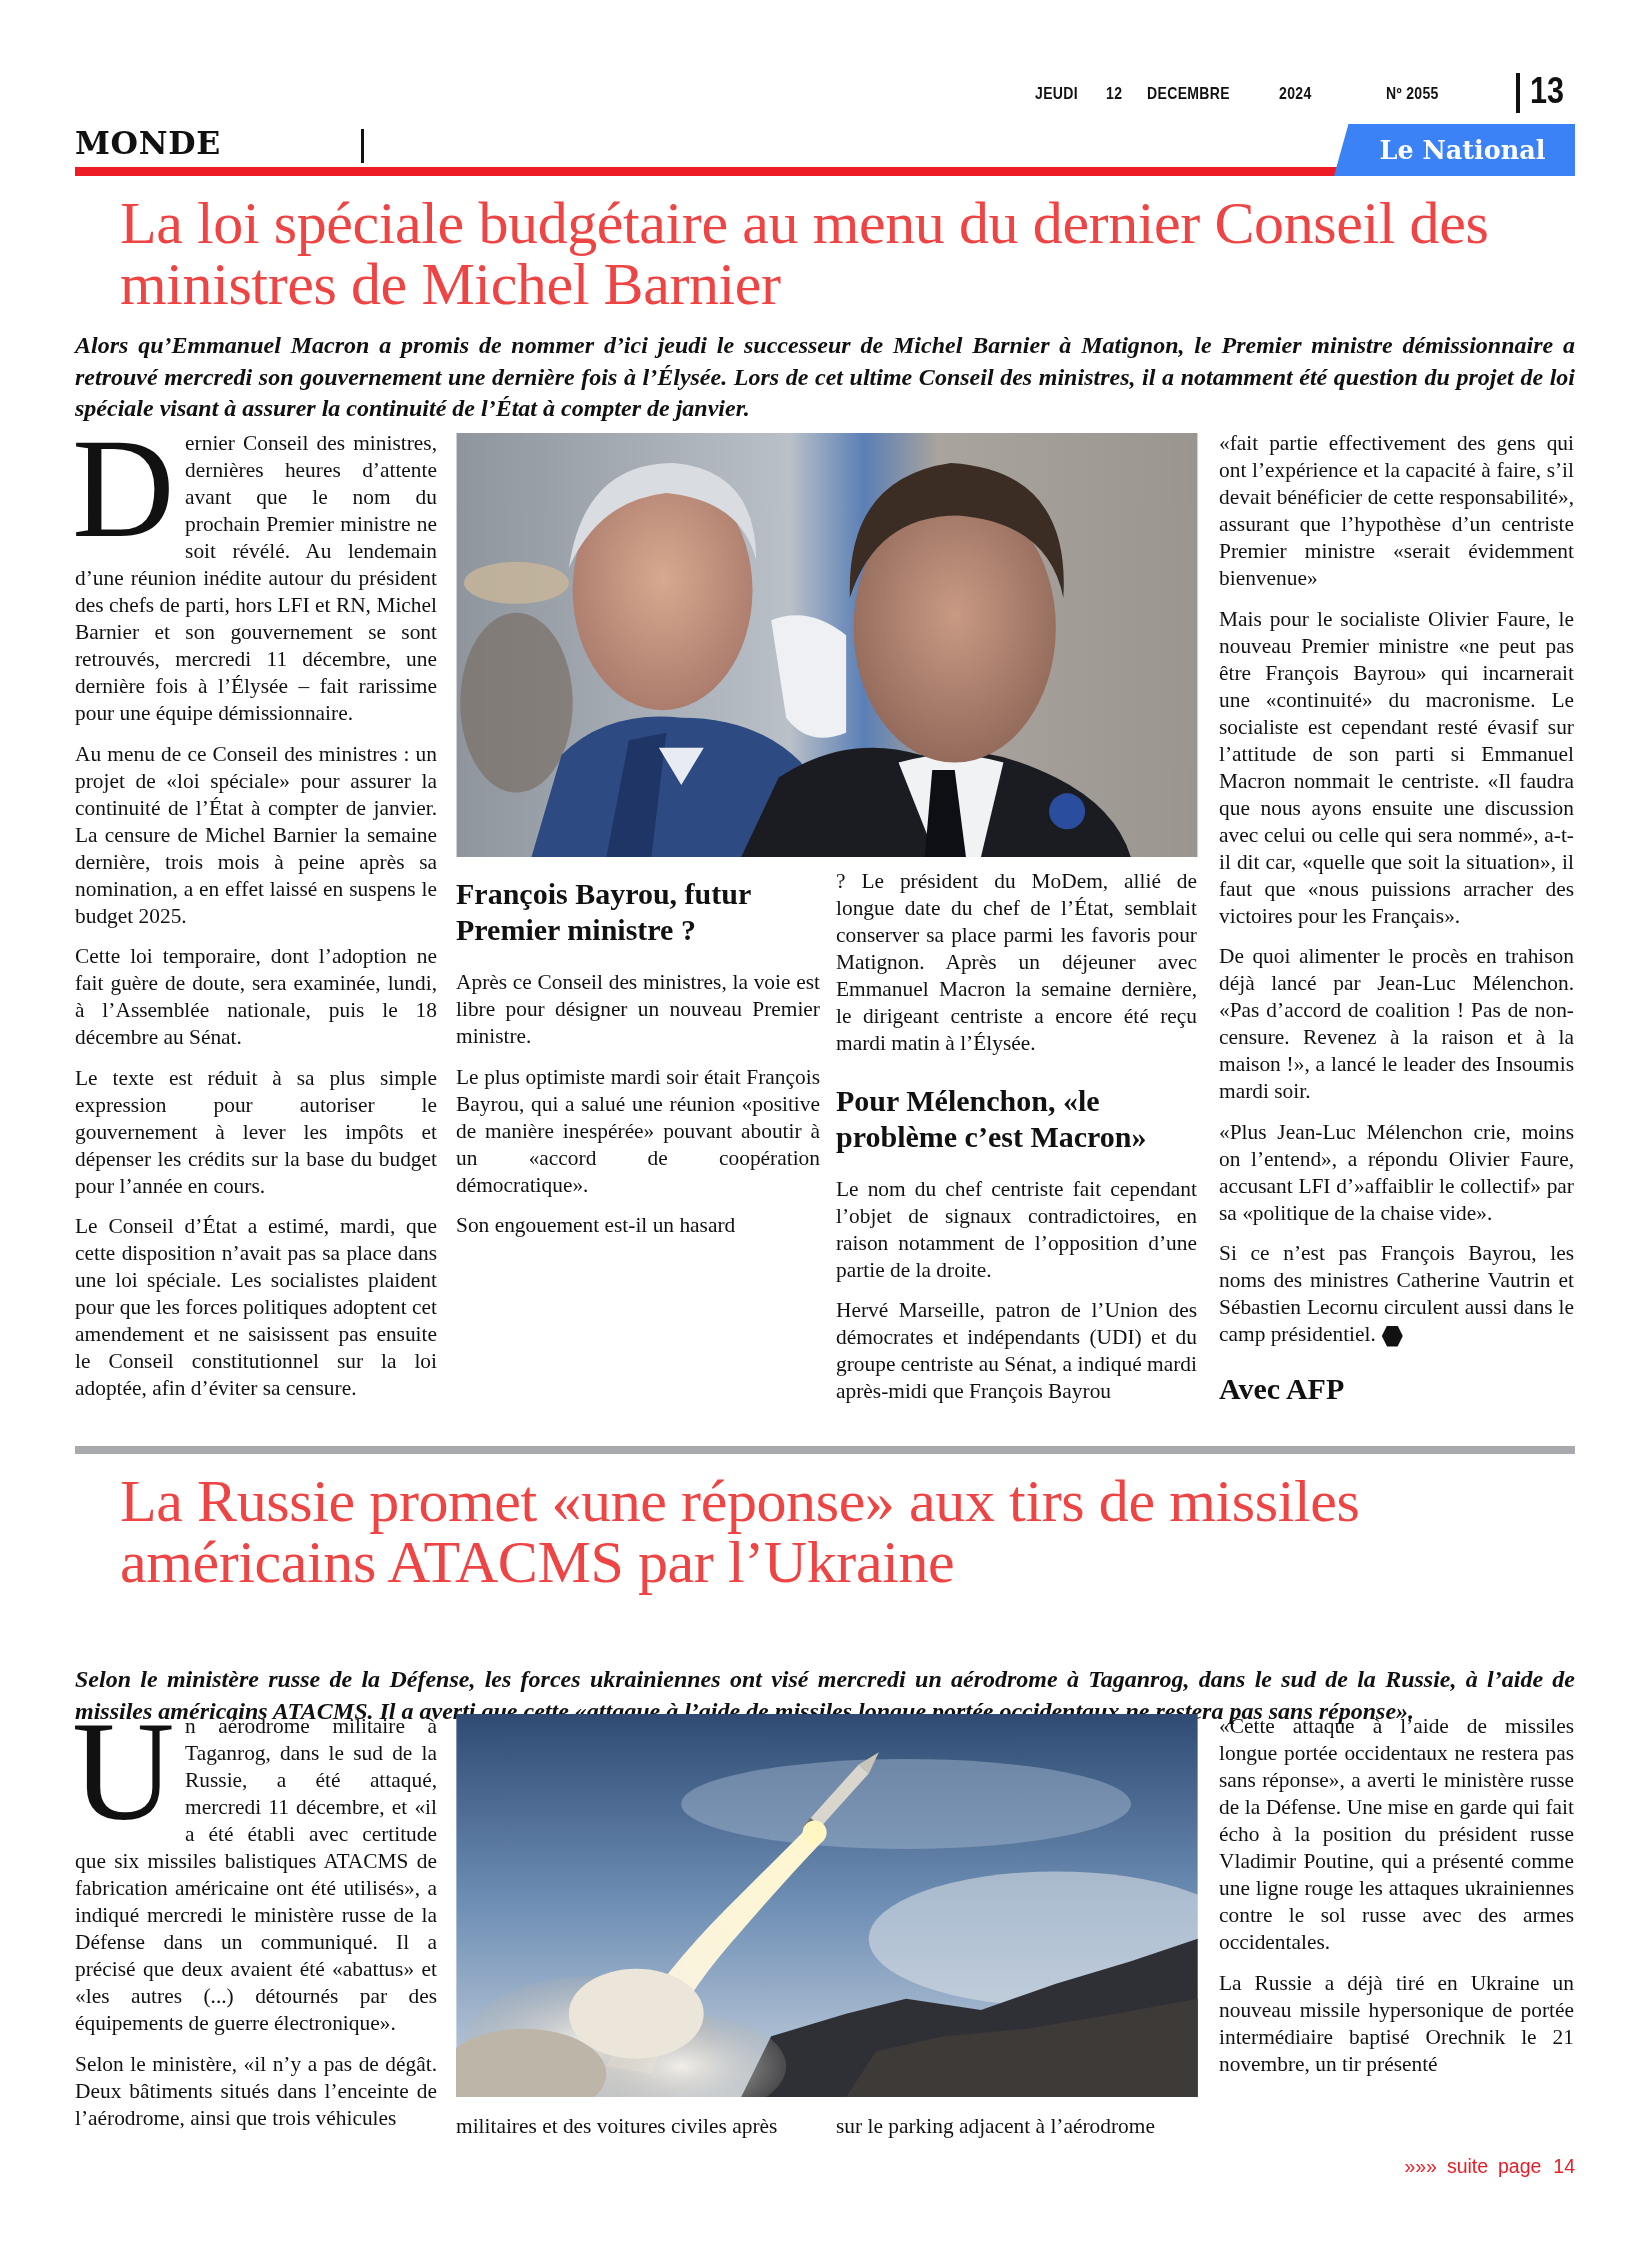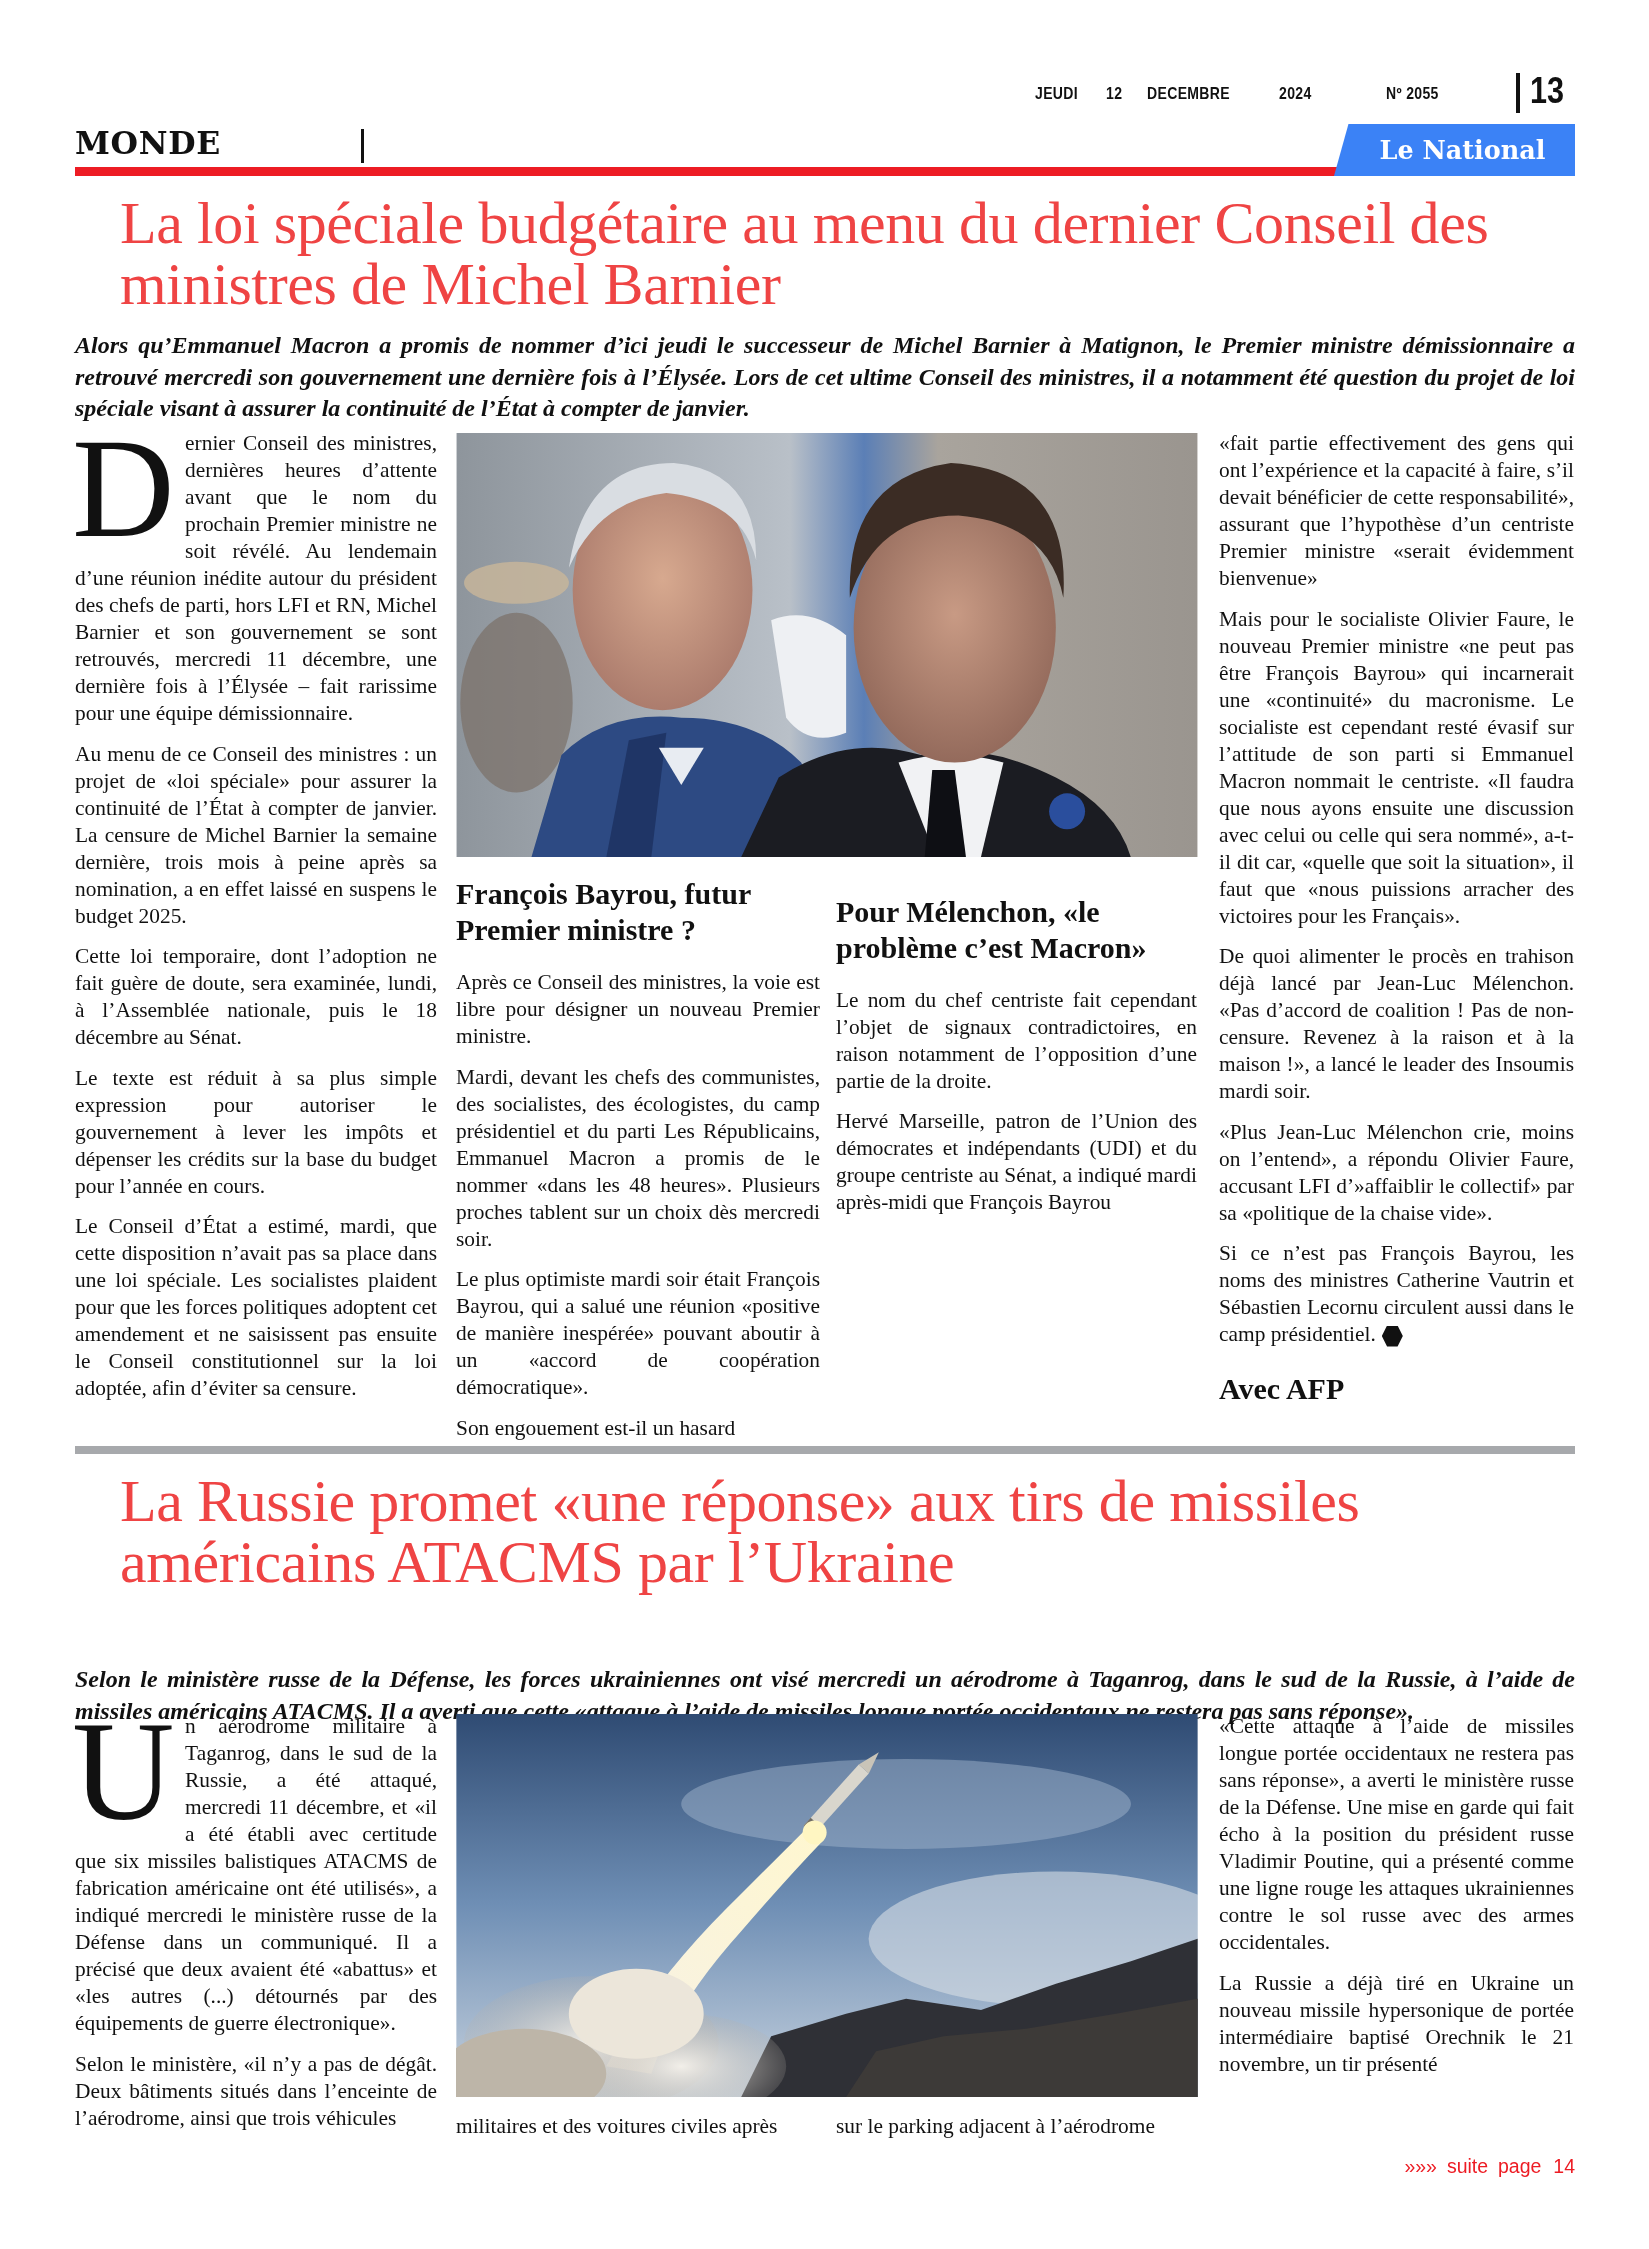--- a/index.html
+++ b/index.html
@@ -105,6 +105,7 @@
 </div>
 
 <div class="abs col" style="left:836px; top:868px; width:361px;">
+  <p>? Le président du MoDem, allié de longue date du chef de l’État, semblait conserver sa place parmi les favoris pour Matignon. Après un déjeuner avec Emmanuel Macron la semaine dernière, le dirigeant centriste a encore été reçu mardi matin à l’Élysée.</p>
   <div class="subhead" style="margin-top:25.5px;">Pour Mélenchon, «le problème c’est Macron»</div>
   <p>Le nom du chef centriste fait cependant l’objet de signaux contradictoires, en raison notamment de l’opposition d’une partie de la droite.</p>
   <p>Hervé Marseille, patron de l’Union des démocrates et indépendants (UDI) et du groupe centriste au Sénat, a indiqué mardi après-midi que François Bayrou</p>

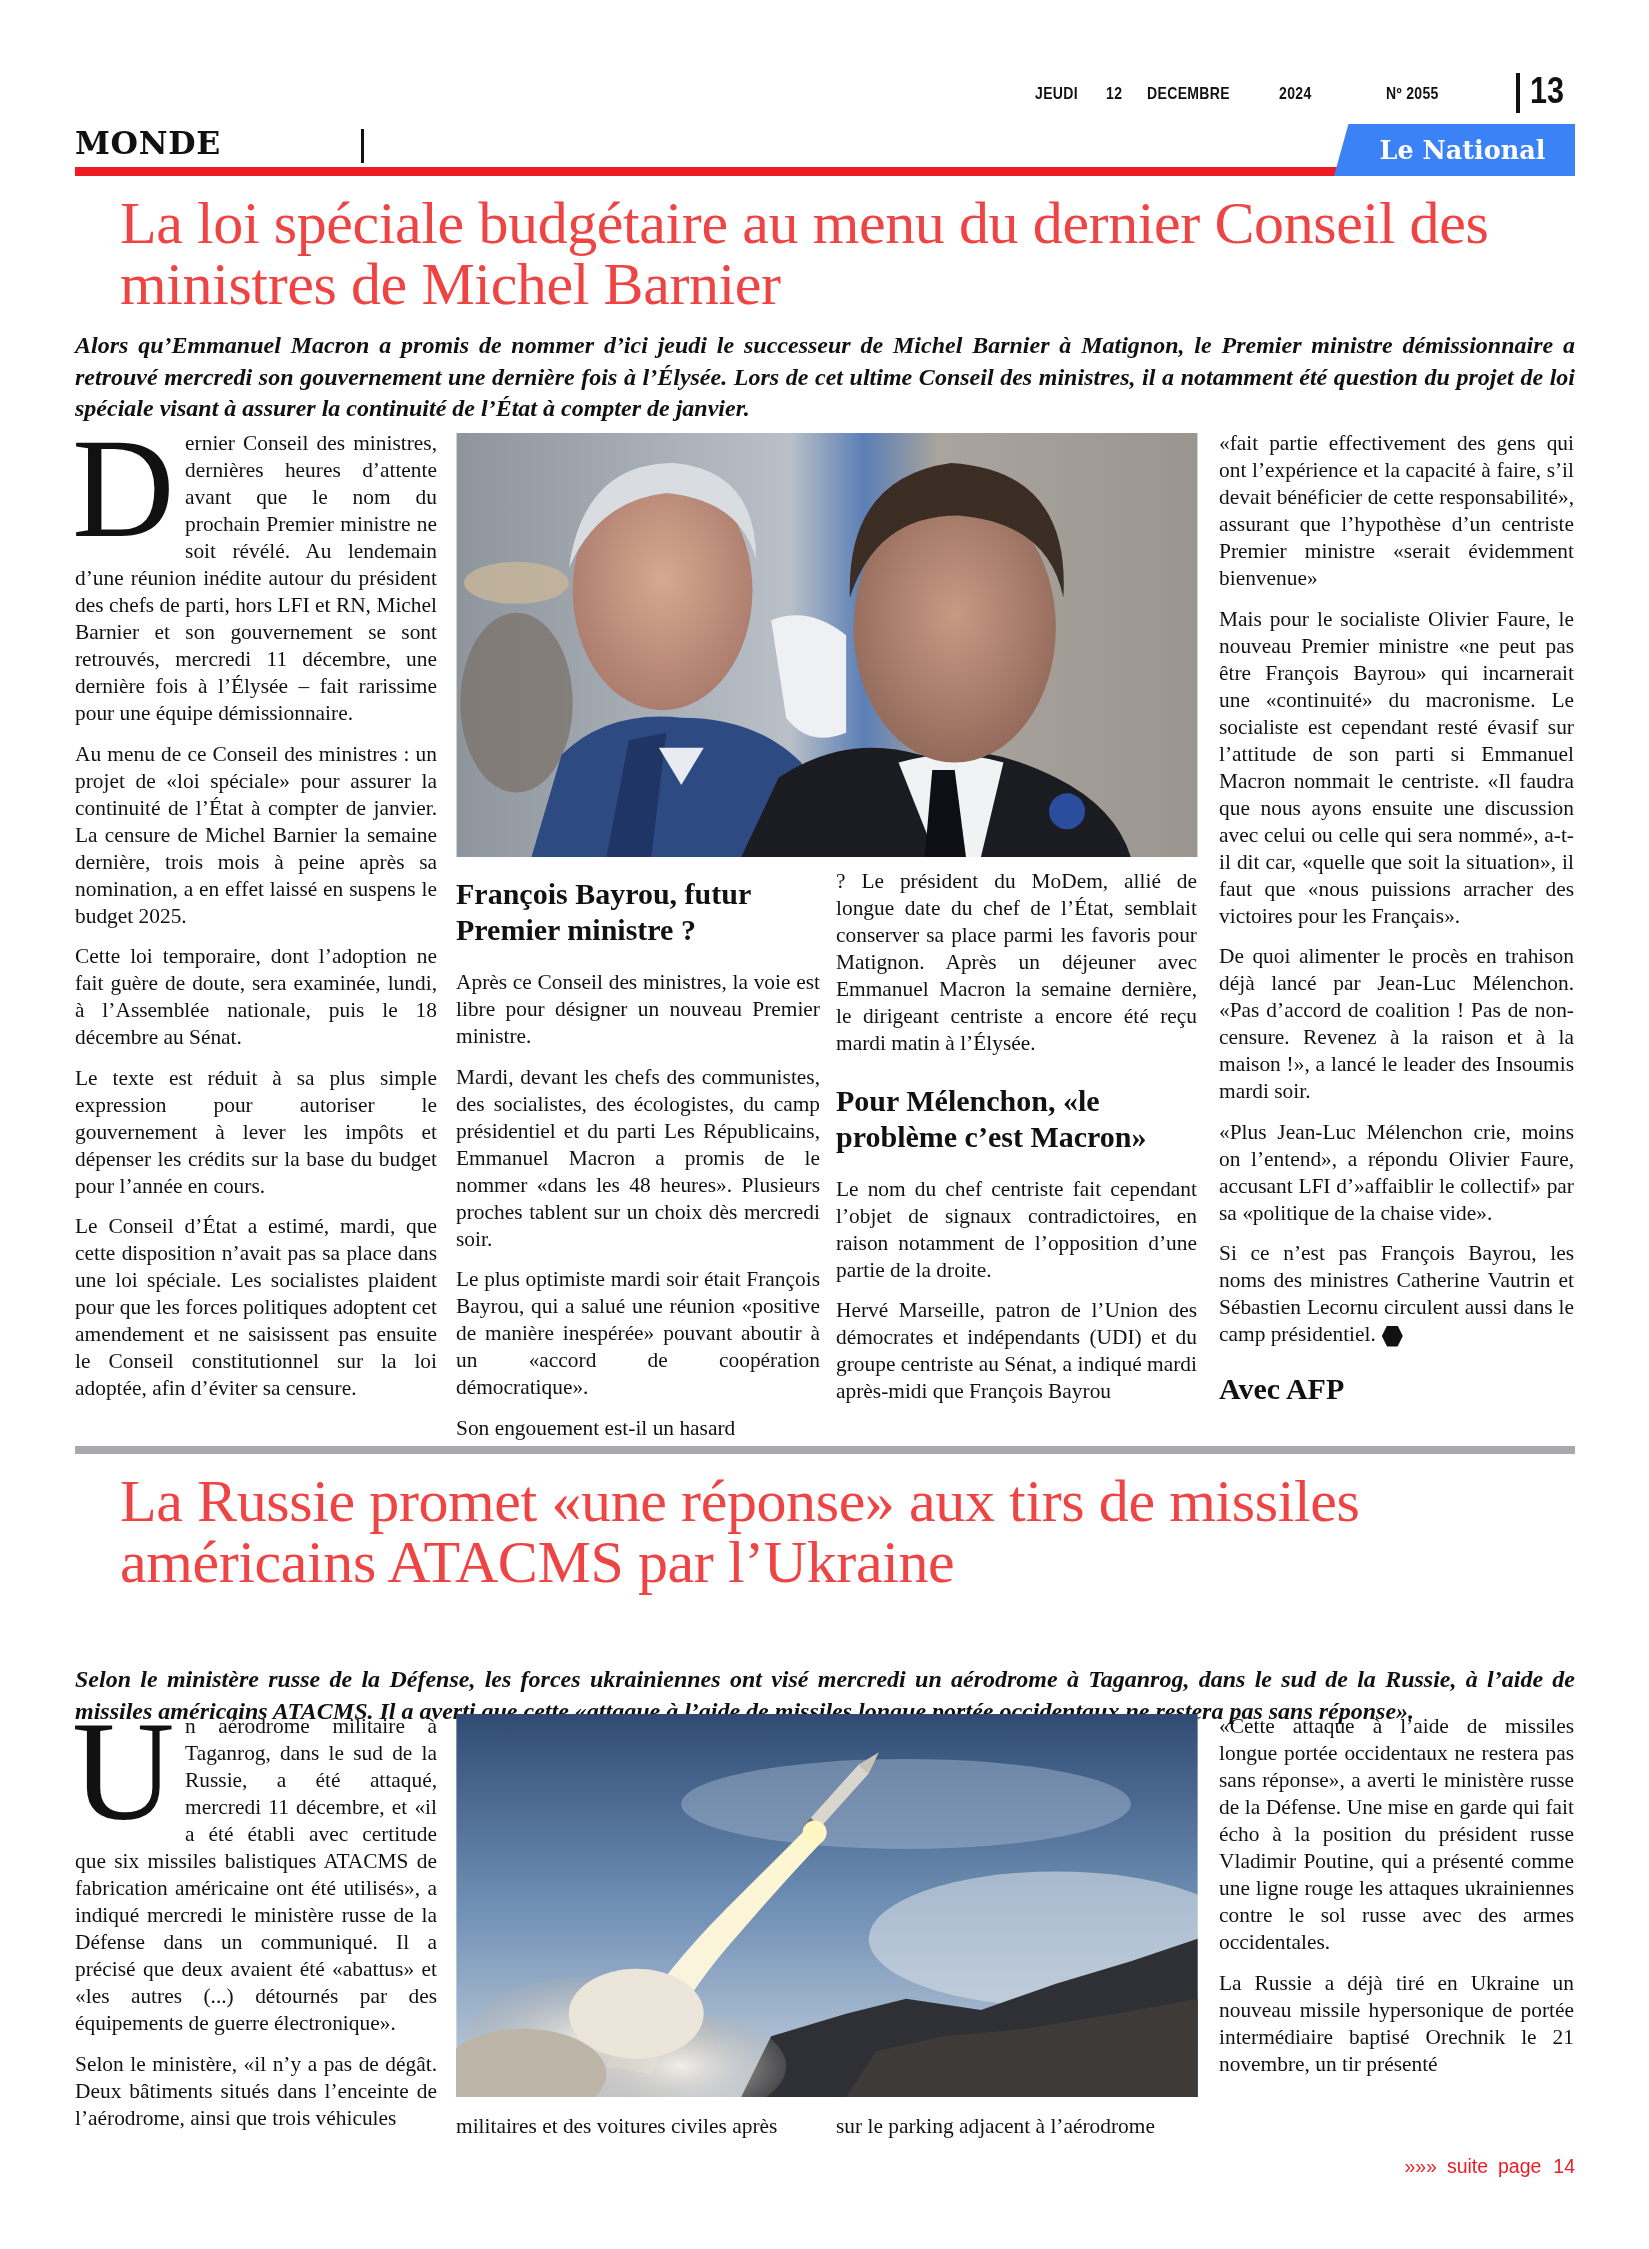--- a/index.html
+++ b/index.html
@@ -99,7 +99,6 @@
 <div class="abs col" style="left:456px; top:876px; width:364px;">
   <div class="subhead">François Bayrou, futur Premier ministre ?</div>
   <p>Après ce Conseil des ministres, la voie est libre pour désigner un nouveau Premier ministre.</p>
-  <p>Mardi, devant les chefs des communistes, des socialistes, des écologistes, du camp présidentiel et du parti Les Républicains, Emmanuel Macron a promis de le nommer «dans les 48 heures». Plusieurs proches tablent sur un choix dès mercredi soir.</p>
   <p>Le plus optimiste mardi soir était François Bayrou, qui a salué une réunion «positive de manière inespérée» pouvant aboutir à un «accord de coopération démocratique».</p>
   <p>Son engouement est-il un hasard</p>
 </div>

